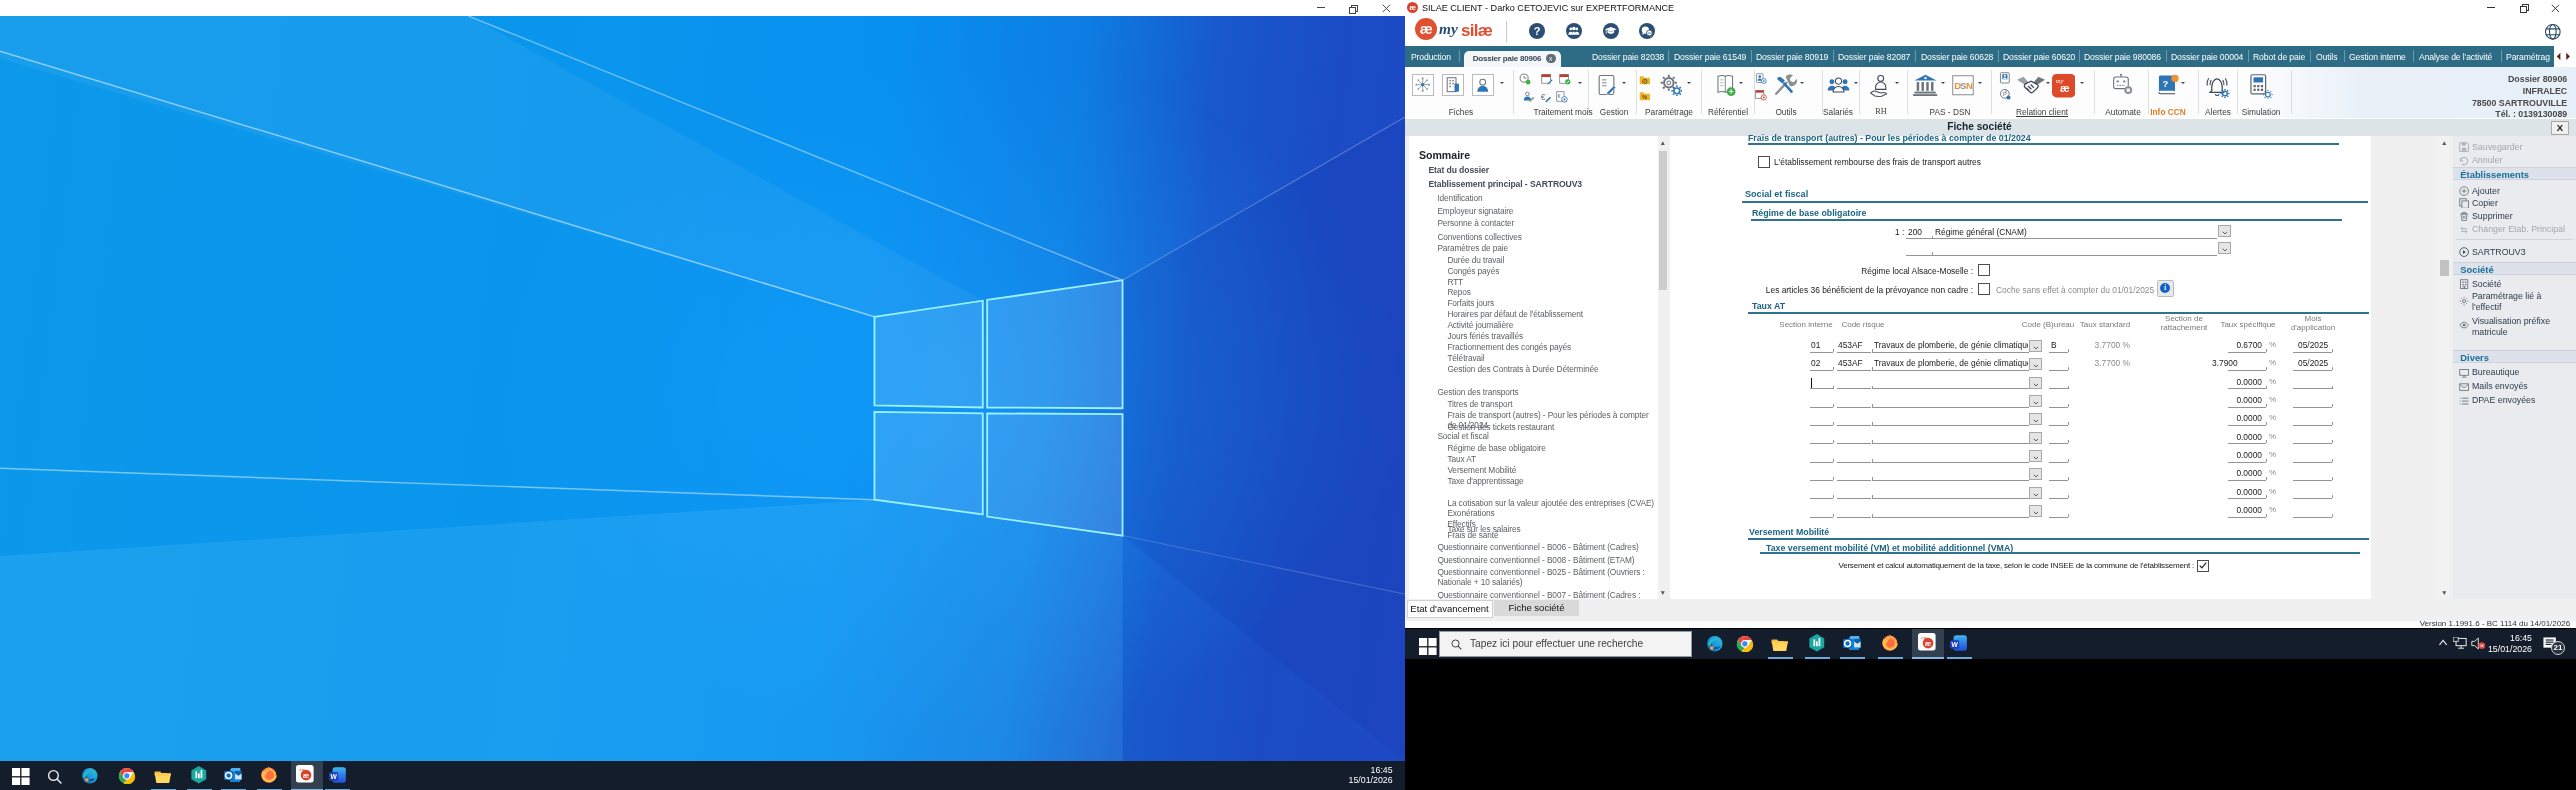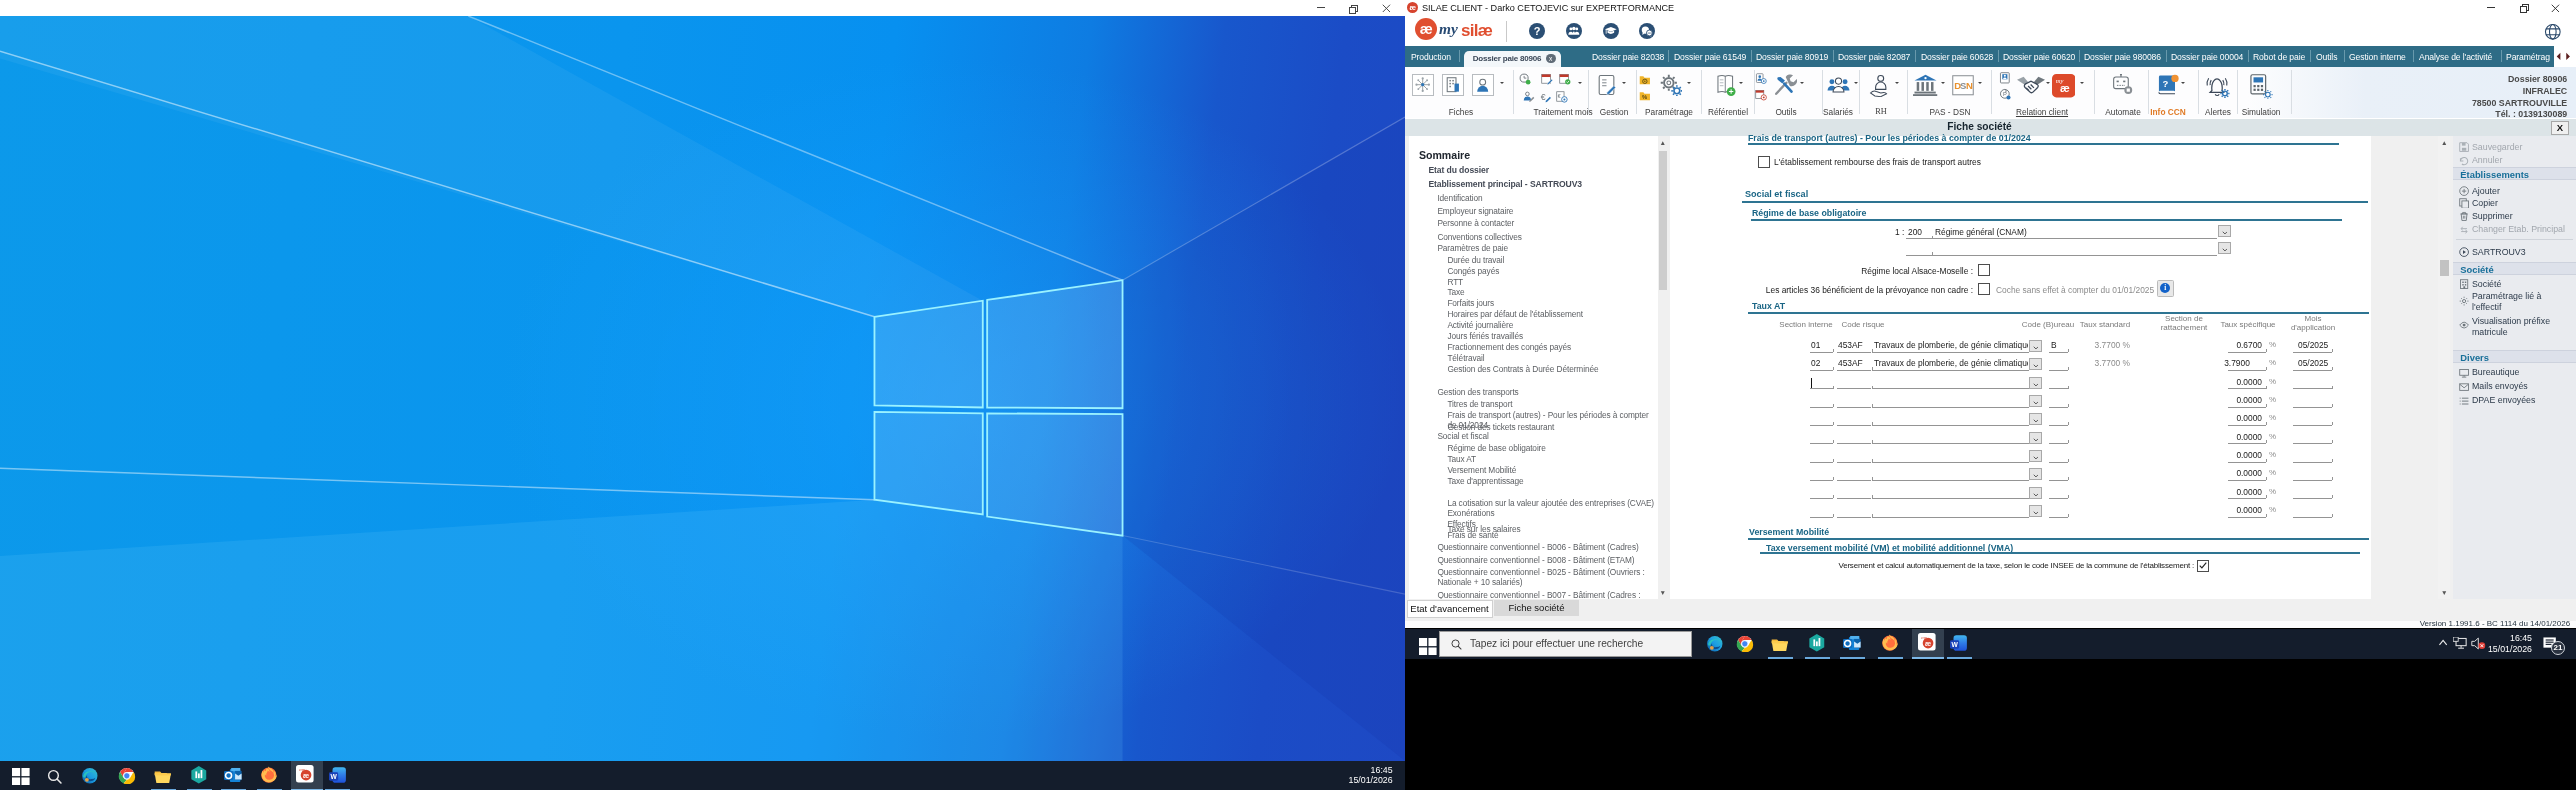--- a/index.html
+++ b/index.html
@@ -571,7 +571,7 @@
         <div class="sb3" style="top:119px;">Durée du travail</div>
         <div class="sb3" style="top:130px;">Congés payés</div>
         <div class="sb3" style="top:141px;">RTT</div>
-        <div class="sb3" style="top:151px;">Taxe</div>
+        <div class="sb3" style="top:151px;">Repos</div>
         <div class="sb3" style="top:162px;">Forfaits jours</div>
         <div class="sb3" style="top:173px;">Horaires par défaut de l'établissement</div>
         <div class="sb3" style="top:184px;">Activité journalière</div>

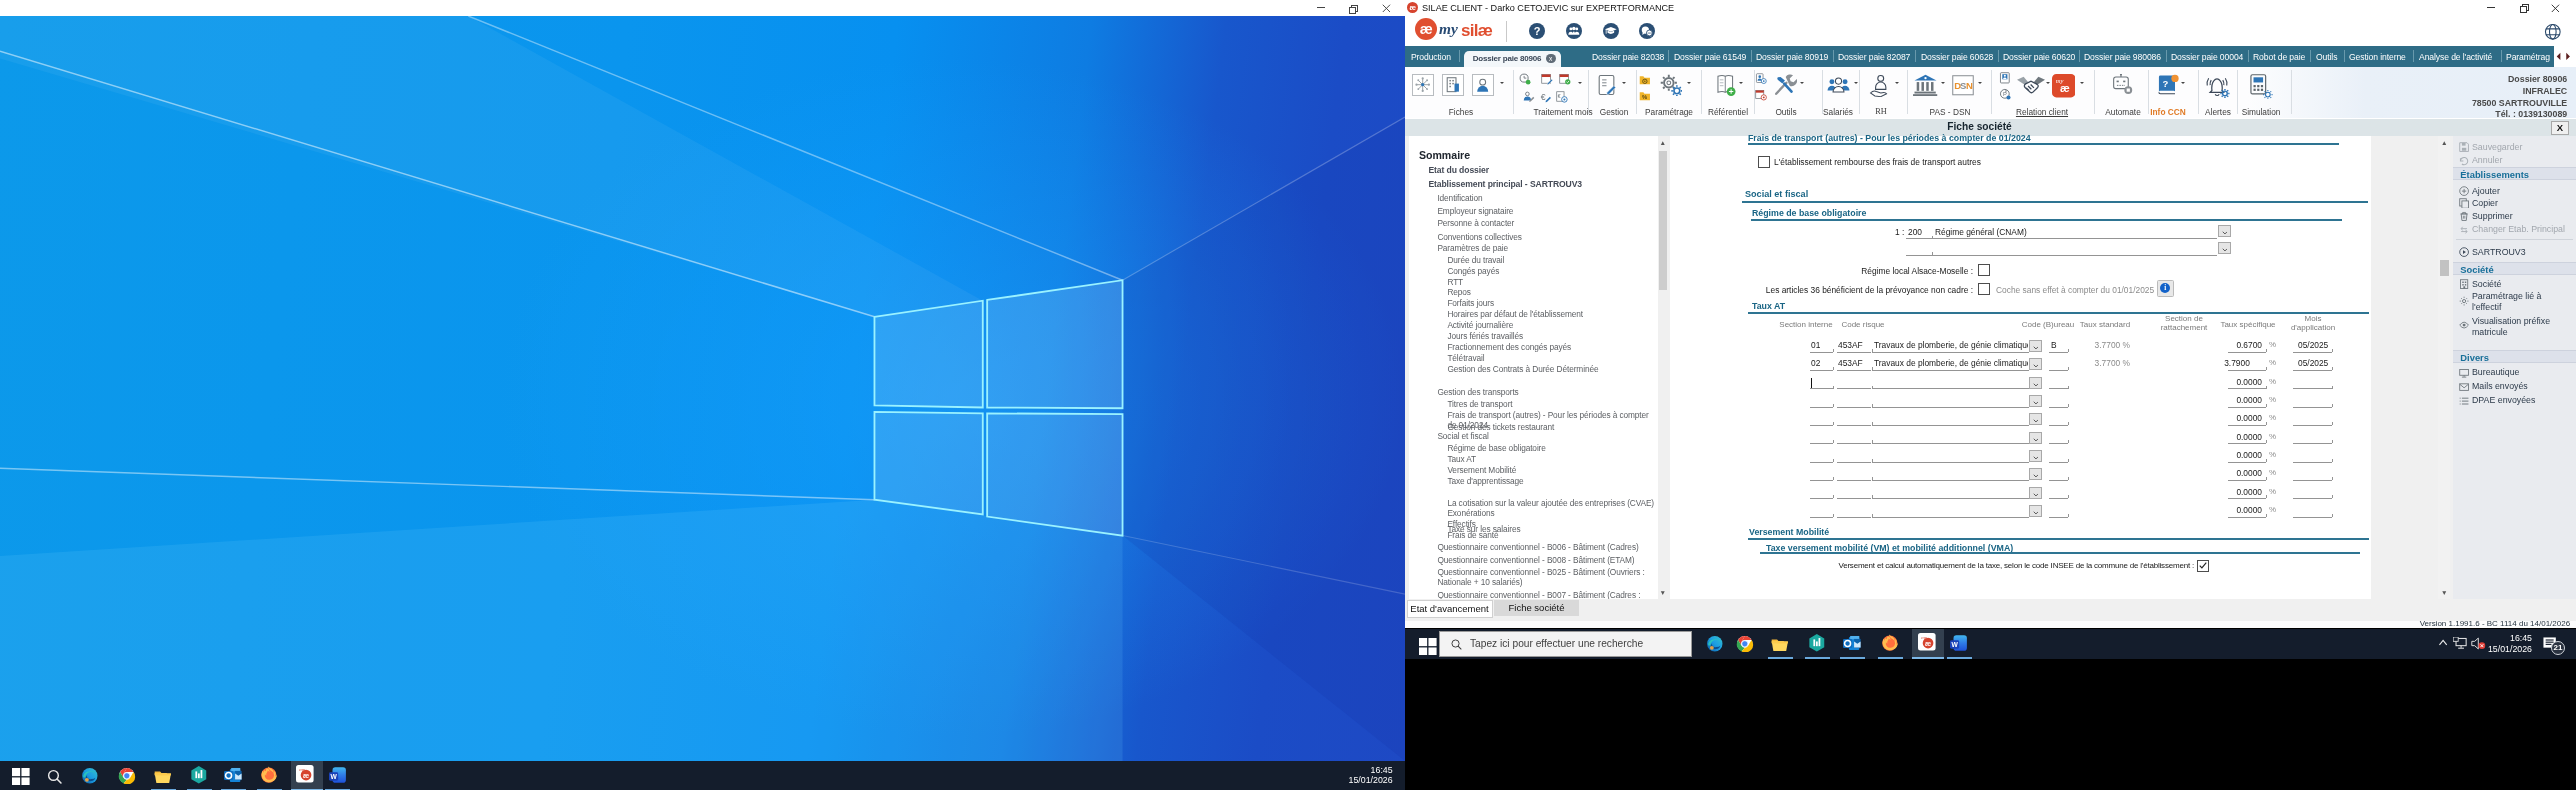--- a/index.html
+++ b/index.html
@@ -686,7 +686,7 @@
         <div class="ftxt" style="left:168px;top:222px;">453AF</div>
         <div class="ftxt" style="left:204px;top:222px;width:154px;overflow:hidden;">Travaux de plomberie, de génie climatique, d</div>
         <div class="gtxt" style="left:410px;top:222px;width:50px;text-align:right;">3.7700 %</div>
-        <div class="ftxt" style="left:542px;top:222px;width:50px;text-align:center;">3.7900</div>
+        <div class="ftxt" style="left:542px;top:222px;width:50px;text-align:left;">3.7900</div>
         <div class="ftxt" style="left:628px;top:222px;">05/2025</div>
         <div class="ul" style="left:140px;top:252px;width:23.4px;"></div>
               <div class="tk" style="left:163px;top:250px;"></div>

